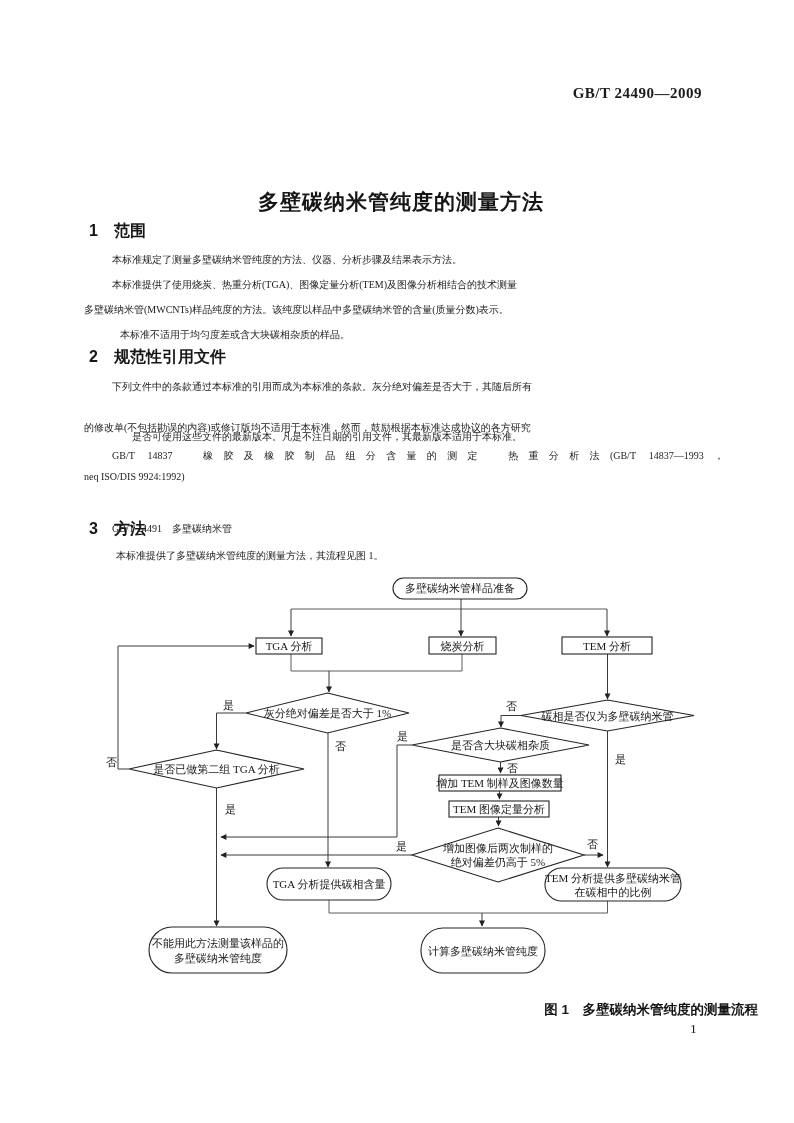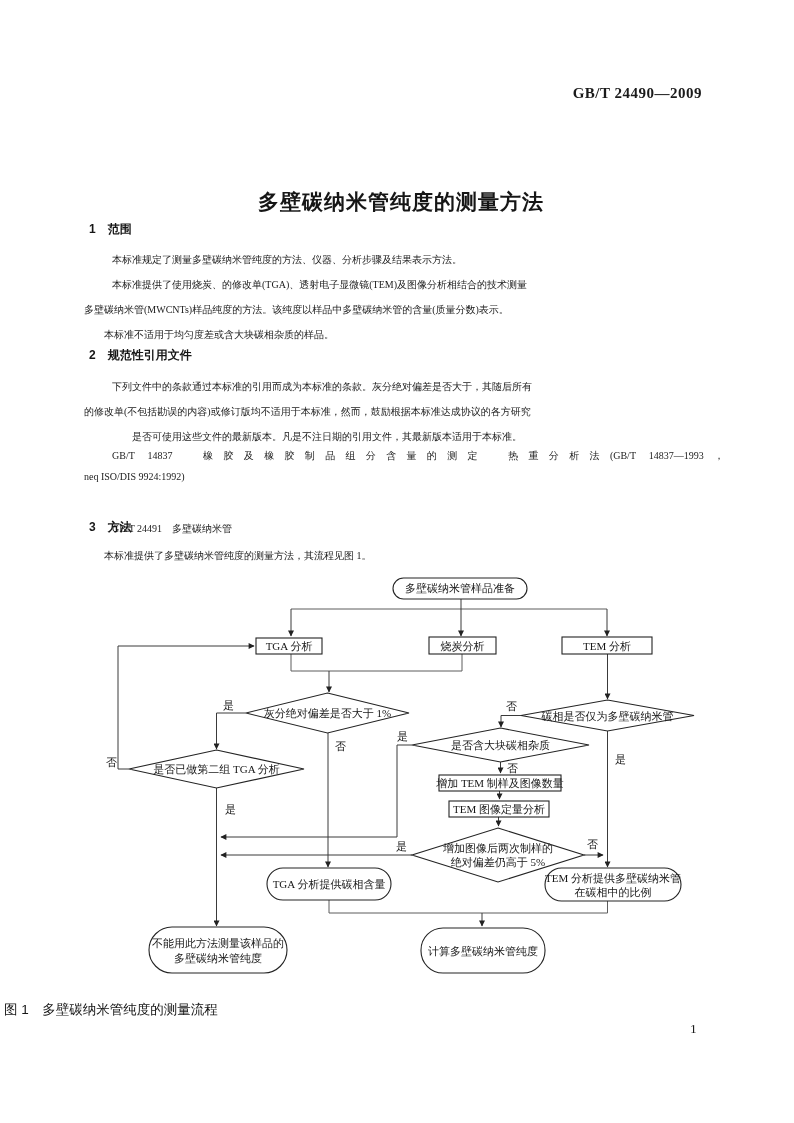--- a/index.html
+++ b/index.html
@@ -25,7 +25,7 @@
   }
   .sec-h{
     font-family:"Liberation Sans", sans-serif;
-    font-weight:bold;font-size:12px;color:#161616;
+    font-weight:bold;font-size:16px;color:#161616;
   }
   .bl{font-size:10px;line-height:16px;}
   .justify-line{width:612px;text-align:justify;text-align-last:justify;white-space:normal;}

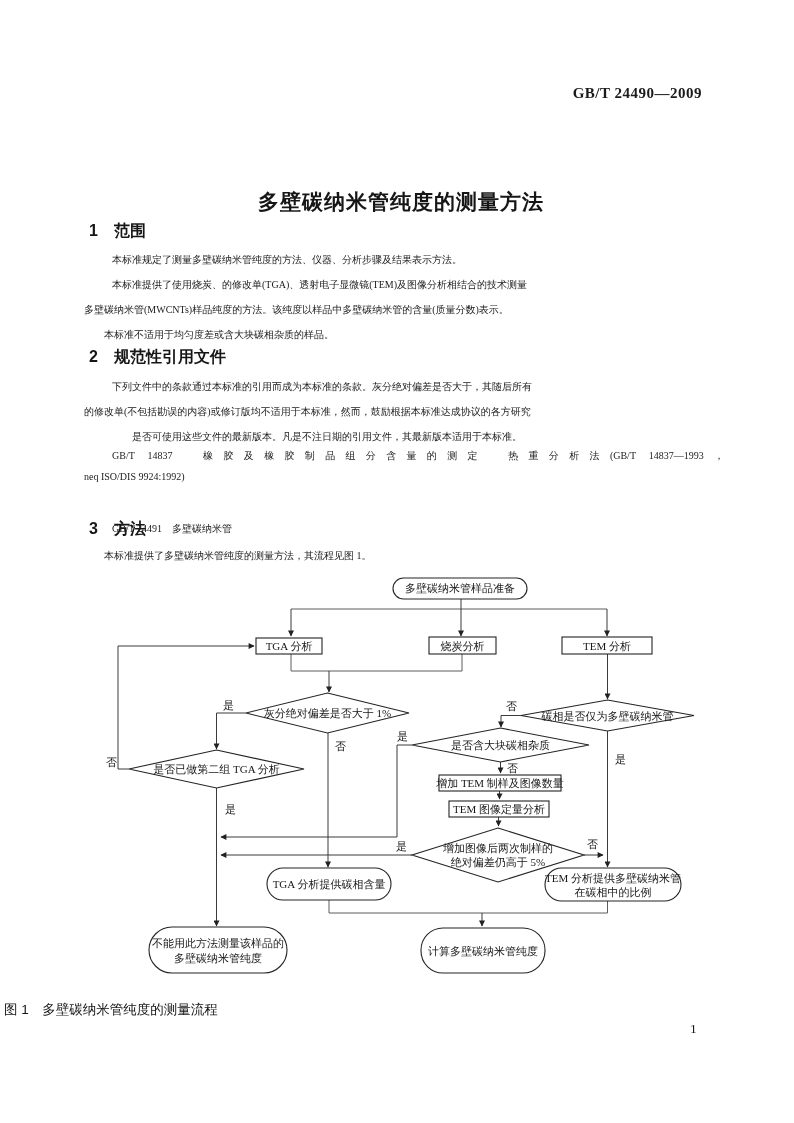--- a/index.html
+++ b/index.html
@@ -54,7 +54,7 @@
 
   <div class="abs sec-h" style="top:221px;left:85px;">1　范围</div>
   <div class="abs bl" style="top:252px;left:108px;">本标准规定了测量多壁碳纳米管纯度的方法、仪器、分析步骤及结果表示方法。</div>
-  <div class="abs bl" style="top:277px;left:108px;">本标准提供了使用烧炭、的修改单(TGA)、透射电子显微镜(TEM)及图像分析相结合的技术测量</div>
+  <div class="abs bl" style="top:277px;left:108px;">本标准提供了使用烧炭、热重分析(TGA)、图像定量分析(TEM)及图像分析相结合的技术测量</div>
   <div class="abs bl" style="top:302px;left:80px;">多壁碳纳米管(MWCNTs)样品纯度的方法。该纯度以样品中多壁碳纳米管的含量(质量分数)表示。</div>
   <div class="abs bl" style="top:327px;left:100px;">本标准不适用于均匀度差或含大块碳相杂质的样品。</div>
 

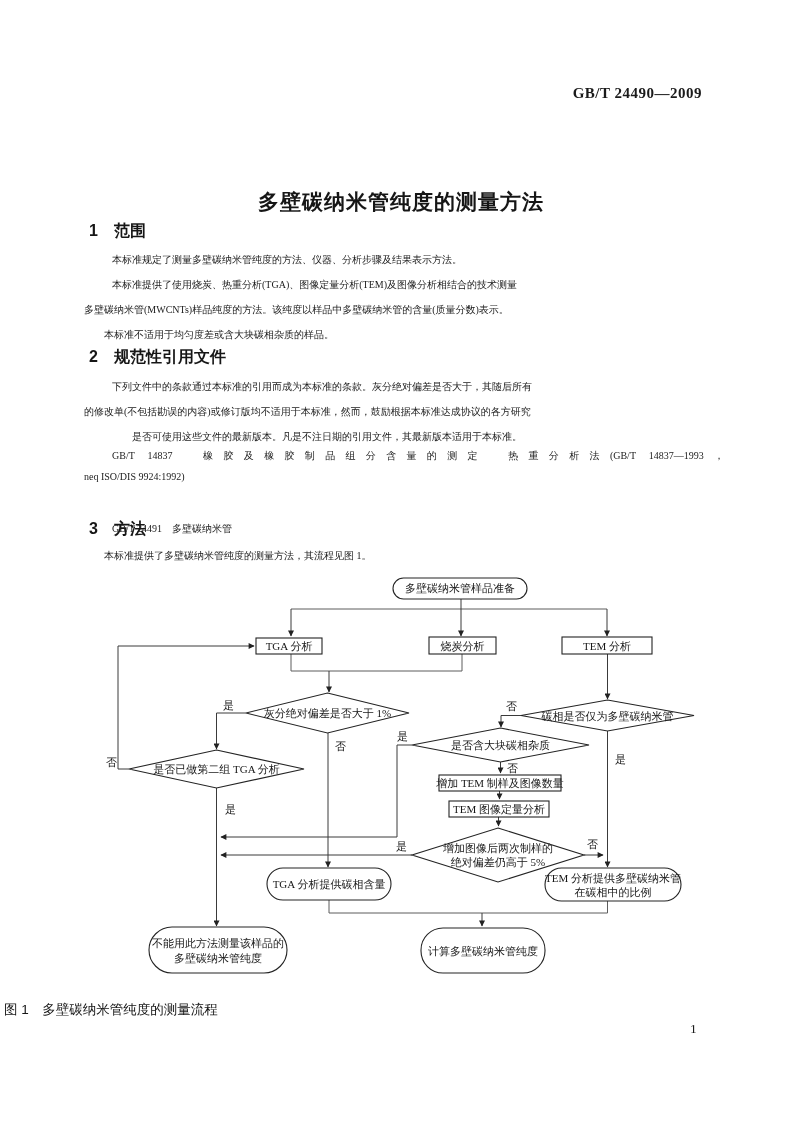--- a/index.html
+++ b/index.html
@@ -56,7 +56,7 @@
   <div class="abs bl" style="top:252px;left:108px;">本标准规定了测量多壁碳纳米管纯度的方法、仪器、分析步骤及结果表示方法。</div>
   <div class="abs bl" style="top:277px;left:108px;">本标准提供了使用烧炭、热重分析(TGA)、图像定量分析(TEM)及图像分析相结合的技术测量</div>
   <div class="abs bl" style="top:302px;left:80px;">多壁碳纳米管(MWCNTs)样品纯度的方法。该纯度以样品中多壁碳纳米管的含量(质量分数)表示。</div>
-  <div class="abs bl" style="top:327px;left:100px;">本标准不适用于均匀度差或含大块碳相杂质的样品。</div>
+  <div class="abs bl" style="top:327px;left:116px;">本标准不适用于均匀度差或含大块碳相杂质的样品。</div>
 
   <div class="abs sec-h" style="top:347px;left:85px;">2　规范性引用文件</div>
   <div class="abs bl" style="top:379px;left:108px;">下列文件中的条款通过本标准的引用而成为本标准的条款。灰分绝对偏差是否大于，其随后所有</div>

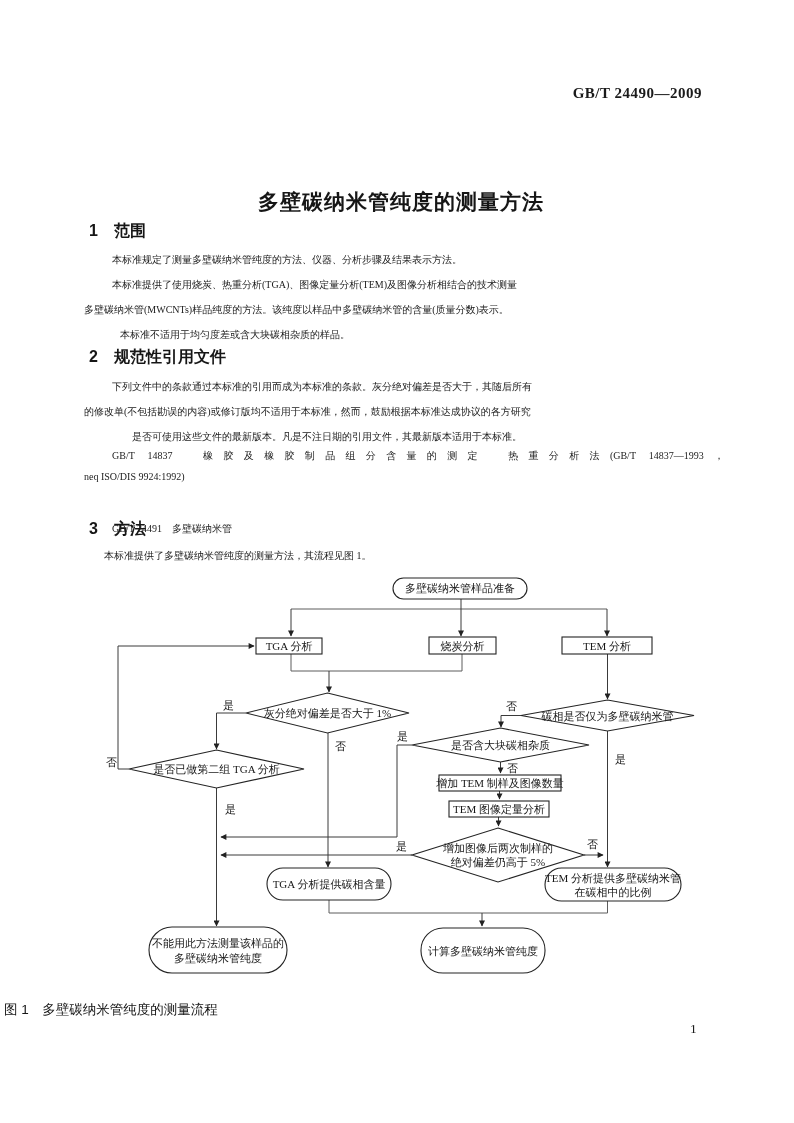--- a/index.html
+++ b/index.html
@@ -60,7 +60,7 @@
 
   <div class="abs sec-h" style="top:347px;left:85px;">2　规范性引用文件</div>
   <div class="abs bl" style="top:379px;left:108px;">下列文件中的条款通过本标准的引用而成为本标准的条款。灰分绝对偏差是否大于，其随后所有</div>
-  <div class="abs bl" style="top:404px;left:80px;">的修改单(不包括勘误的内容)或修订版均不适用于本标准，然而，鼓励根据本标准达成协议的各方研究</div>
+  <div class="abs bl" style="top:420px;left:80px;">的修改单(不包括勘误的内容)或修订版均不适用于本标准，然而，鼓励根据本标准达成协议的各方研究</div>
   <div class="abs bl" style="top:429px;left:80px;margin-left:48px;">是否可使用这些文件的最新版本。凡是不注日期的引用文件，其最新版本适用于本标准。</div>
   <div class="abs bl justify-line" style="top:448px;left:108px;">GB/T 14837　橡胶及橡胶制品组分含量的测定　热重分析法(GB/T 14837—1993，</div>
   <div class="abs bl" style="top:469px;left:80px;">neq ISO/DIS 9924:1992)</div>

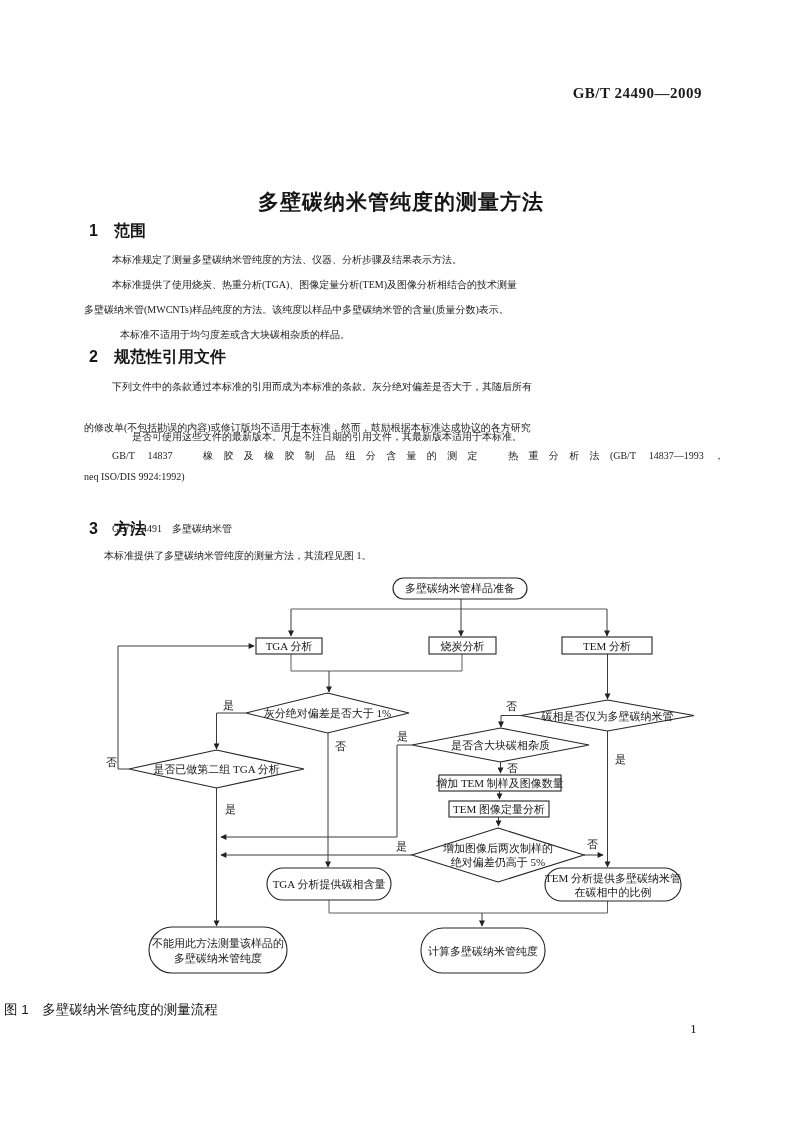--- a/index.html
+++ b/index.html
@@ -67,7 +67,7 @@
   <div class="abs bl" style="top:488px;left:108px;margin-top:33px;">GB/T 24491　多壁碳纳米管</div>
 
   <div class="abs sec-h" style="top:519px;left:85px;text-align:right;">3　方法</div>
-  <div class="abs bl" style="top:548px;left:100px;">本标准提供了多壁碳纳米管纯度的测量方法，其流程见图 1。</div>
+  <div class="abs bl" style="top:548px;left:112px;">本标准提供了多壁碳纳米管纯度的测量方法，其流程见图 1。</div>
 
   <svg class="abs" style="top:570px;left:0;" width="794" height="425" viewBox="0 0 794 425">
     <defs>

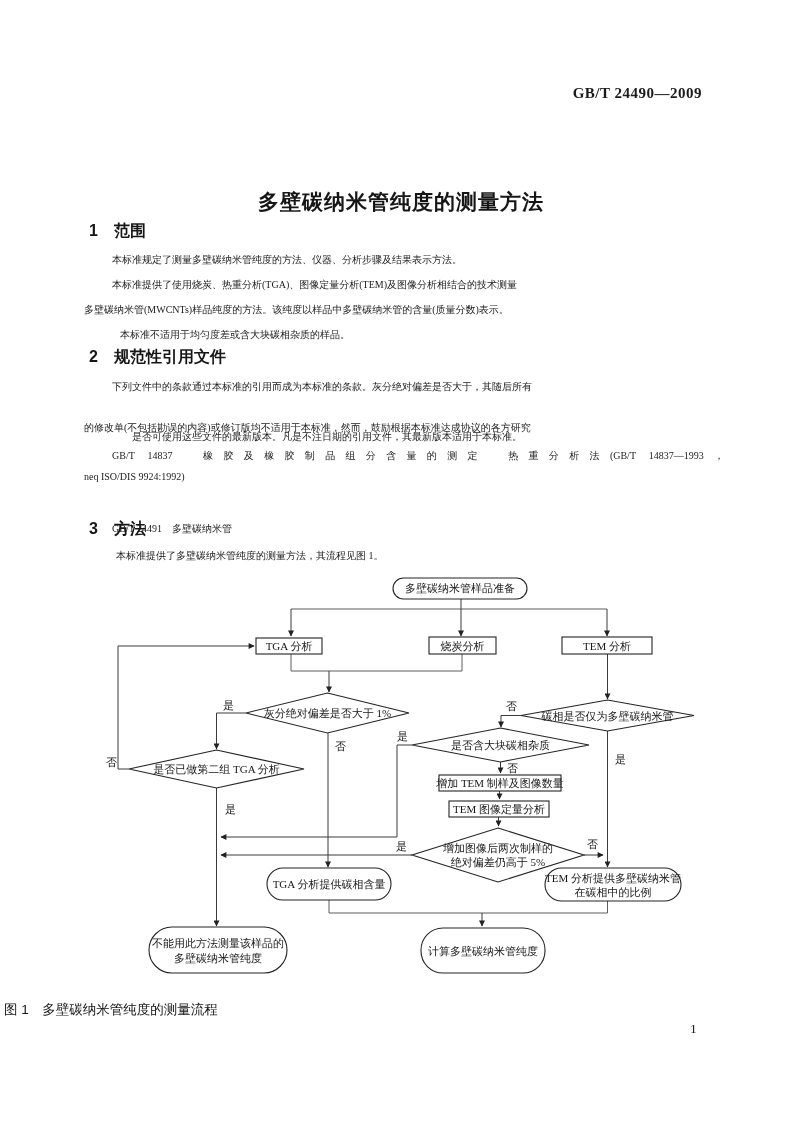--- a/index.html
+++ b/index.html
@@ -30,9 +30,9 @@
   .bl{font-size:10px;line-height:16px;}
   .justify-line{width:612px;text-align:justify;text-align-last:justify;white-space:normal;}
   .fig-cap{
-    left:0;width:754px;text-align:left;
+    left:0;width:754px;text-align:right;
     font-family:"Liberation Sans", sans-serif;
-    font-weight:normal;font-size:13.5px;color:#161616;
+    font-weight:bold;font-size:13.5px;color:#161616;
   }
   .pagenum{font-size:13.5px;}
   svg text{

